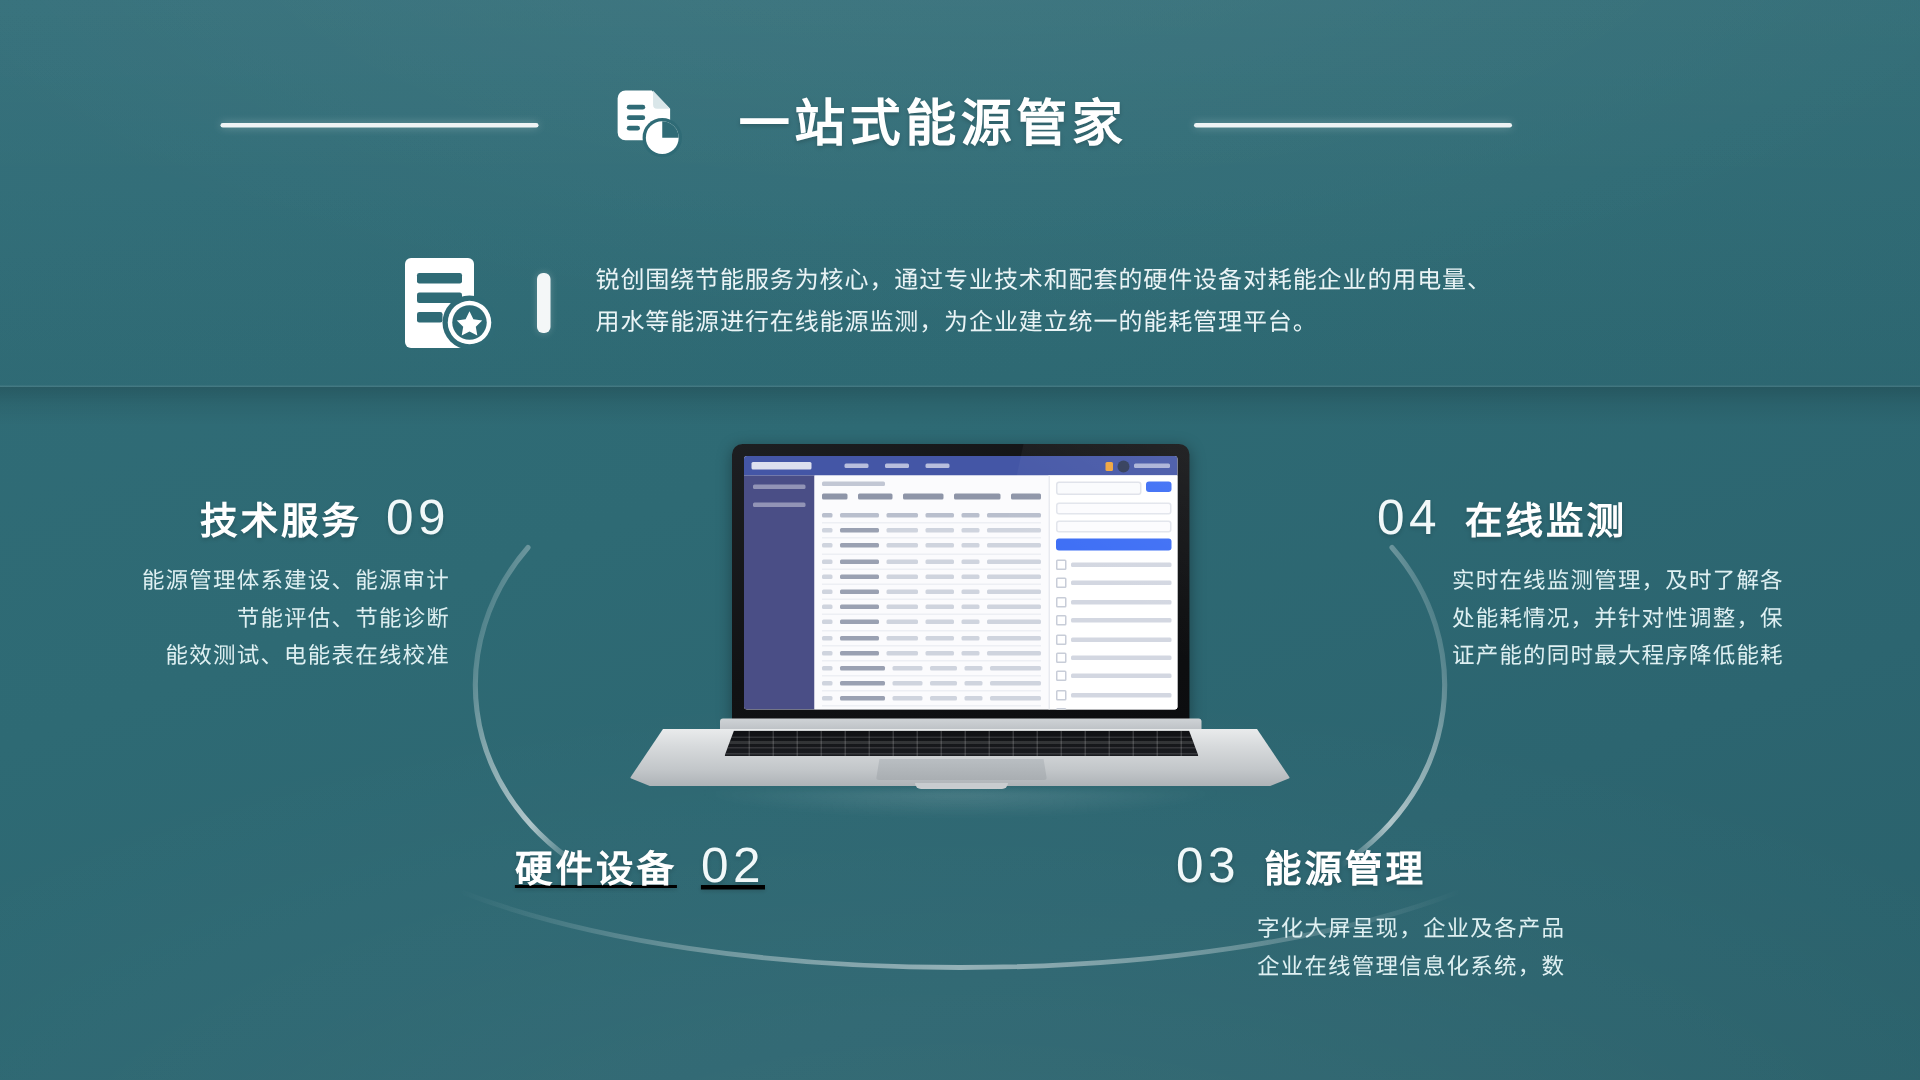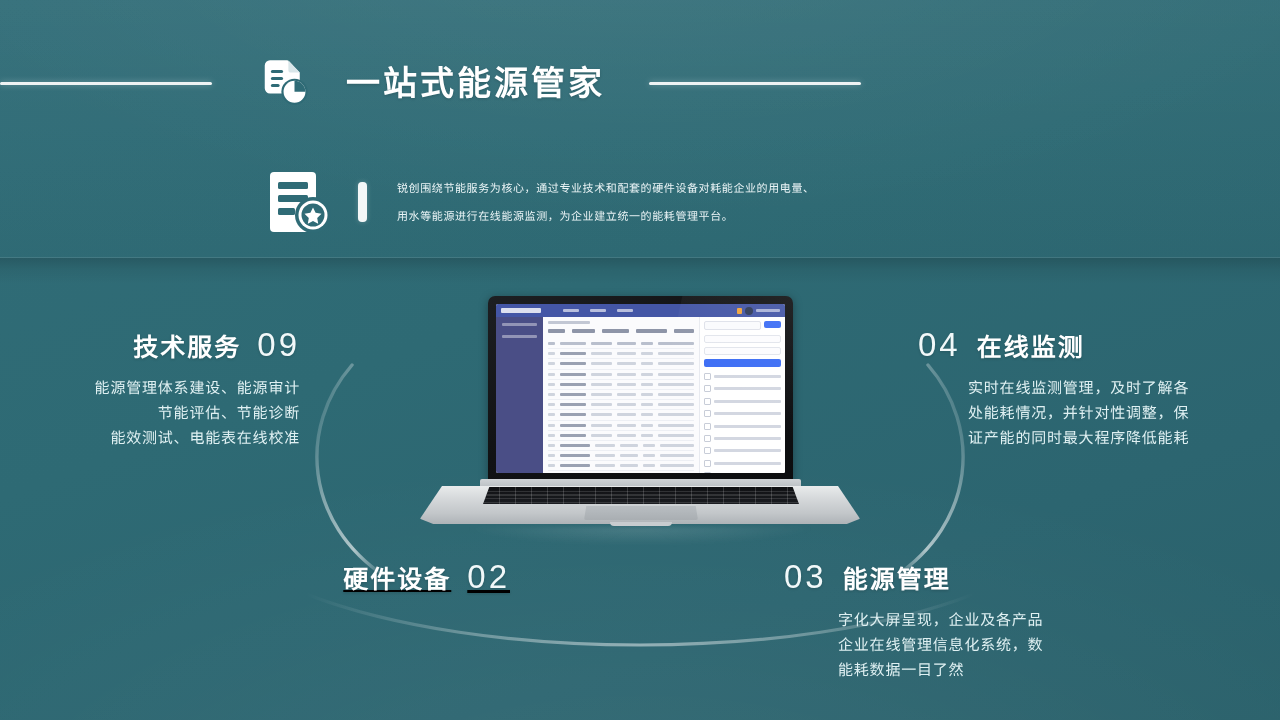--- a/index.html
+++ b/index.html
@@ -36,7 +36,7 @@
   
   .title-row{
     position:absolute;left:0;top:52px;width:1154px;height:62px;
-    display:flex;align-items:center;gap:16px;
+    display:flex;align-items:center;justify-content:center;gap:16px;
   }
   .rule{
     width:212px;height:3px;border-radius:2px;

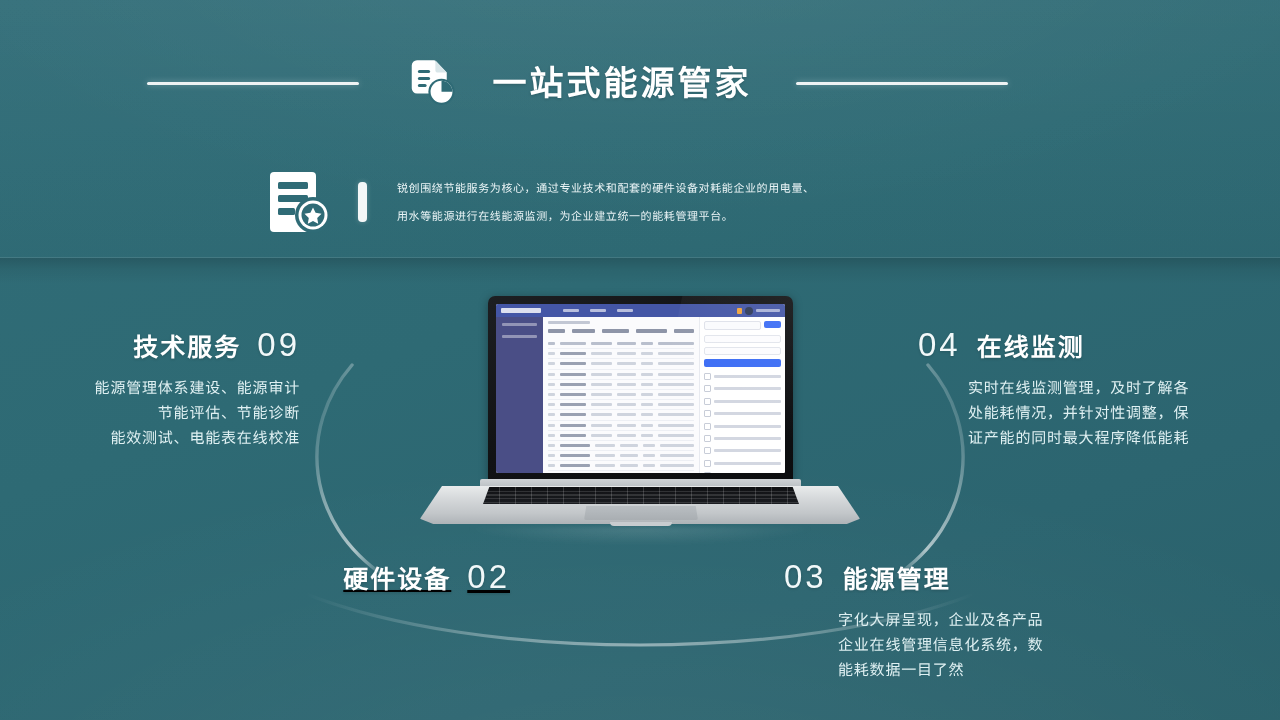--- a/index.html
+++ b/index.html
@@ -66,7 +66,7 @@
     box-shadow:0 0 5px rgba(255,255,255,.25);
   }
   .intro-text{
-    color:#eaf4f6;font-size:11px;line-height:28px;letter-spacing:.6px;
+    color:#eaf4f6;font-size:16px;line-height:28px;letter-spacing:.6px;
     max-width:830px;
   }
   .intro-text span{display:block;white-space:nowrap;}

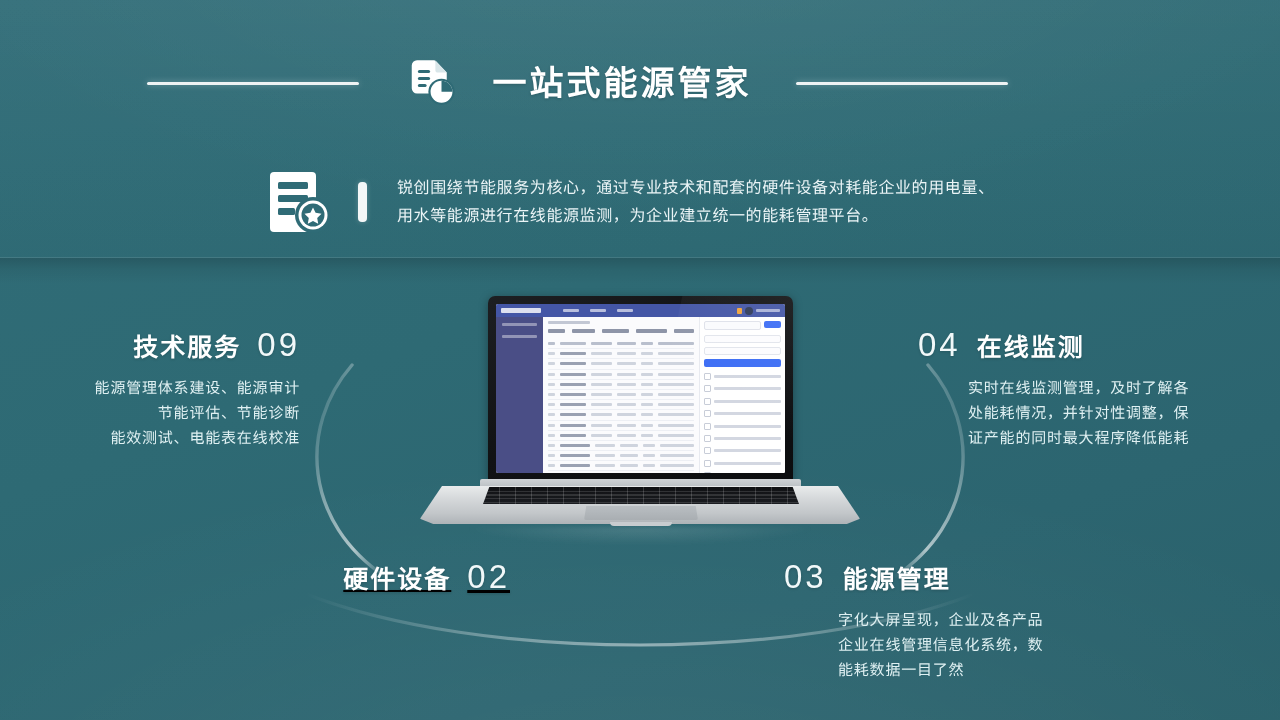--- a/index.html
+++ b/index.html
@@ -541,7 +541,6 @@
     <div class="lines">
       <span>字化大屏呈现，企业及各产品</span>
       <span>企业在线管理信息化系统，数</span>
-      <span>能耗数据一目了然</span>
     </div>
   </div>
 

